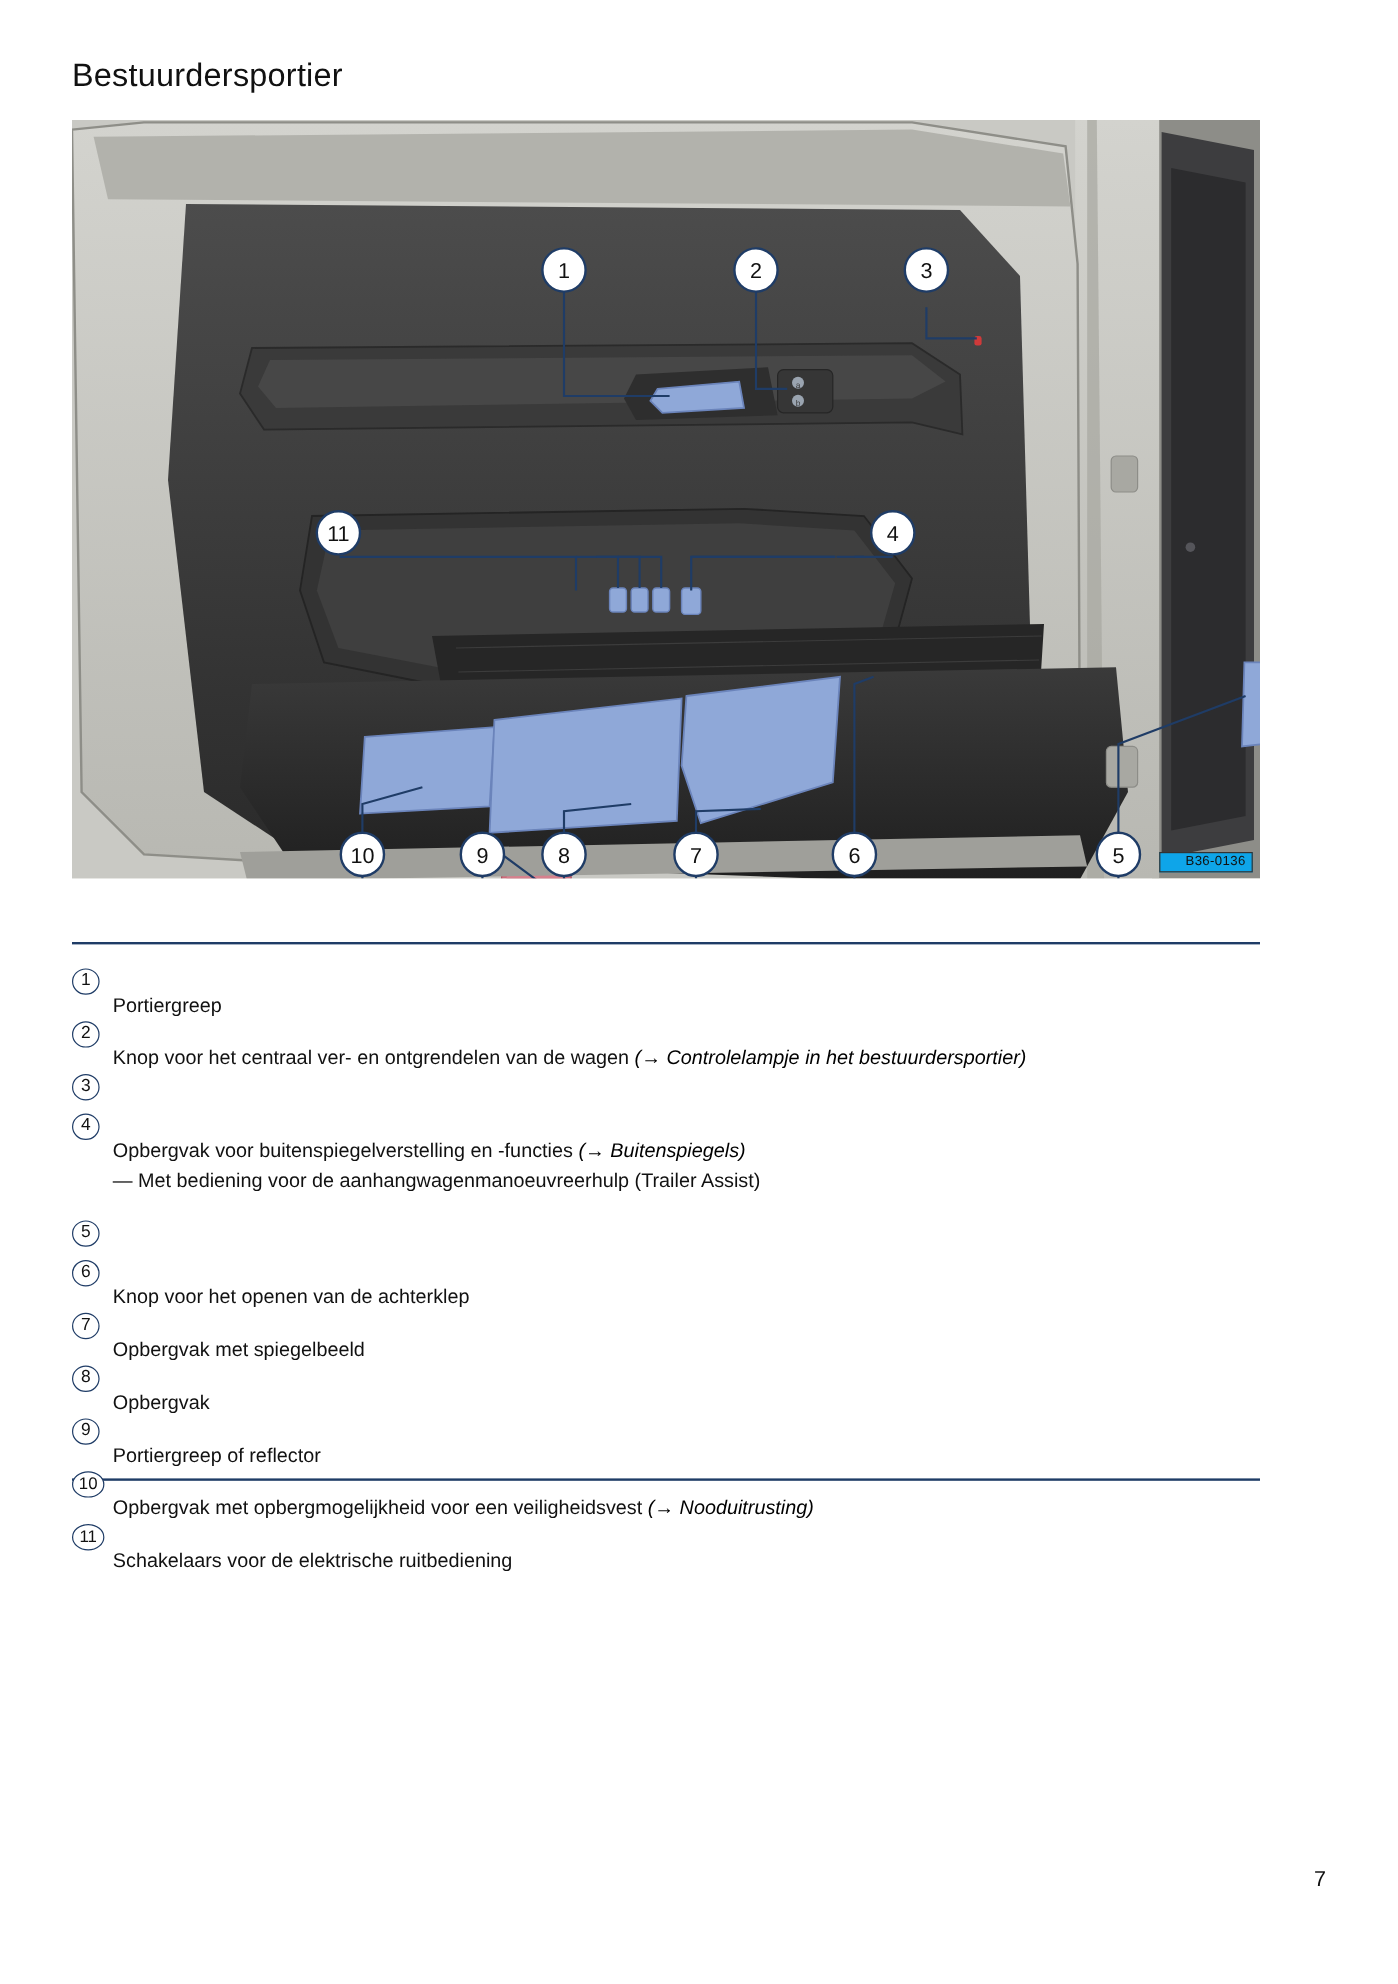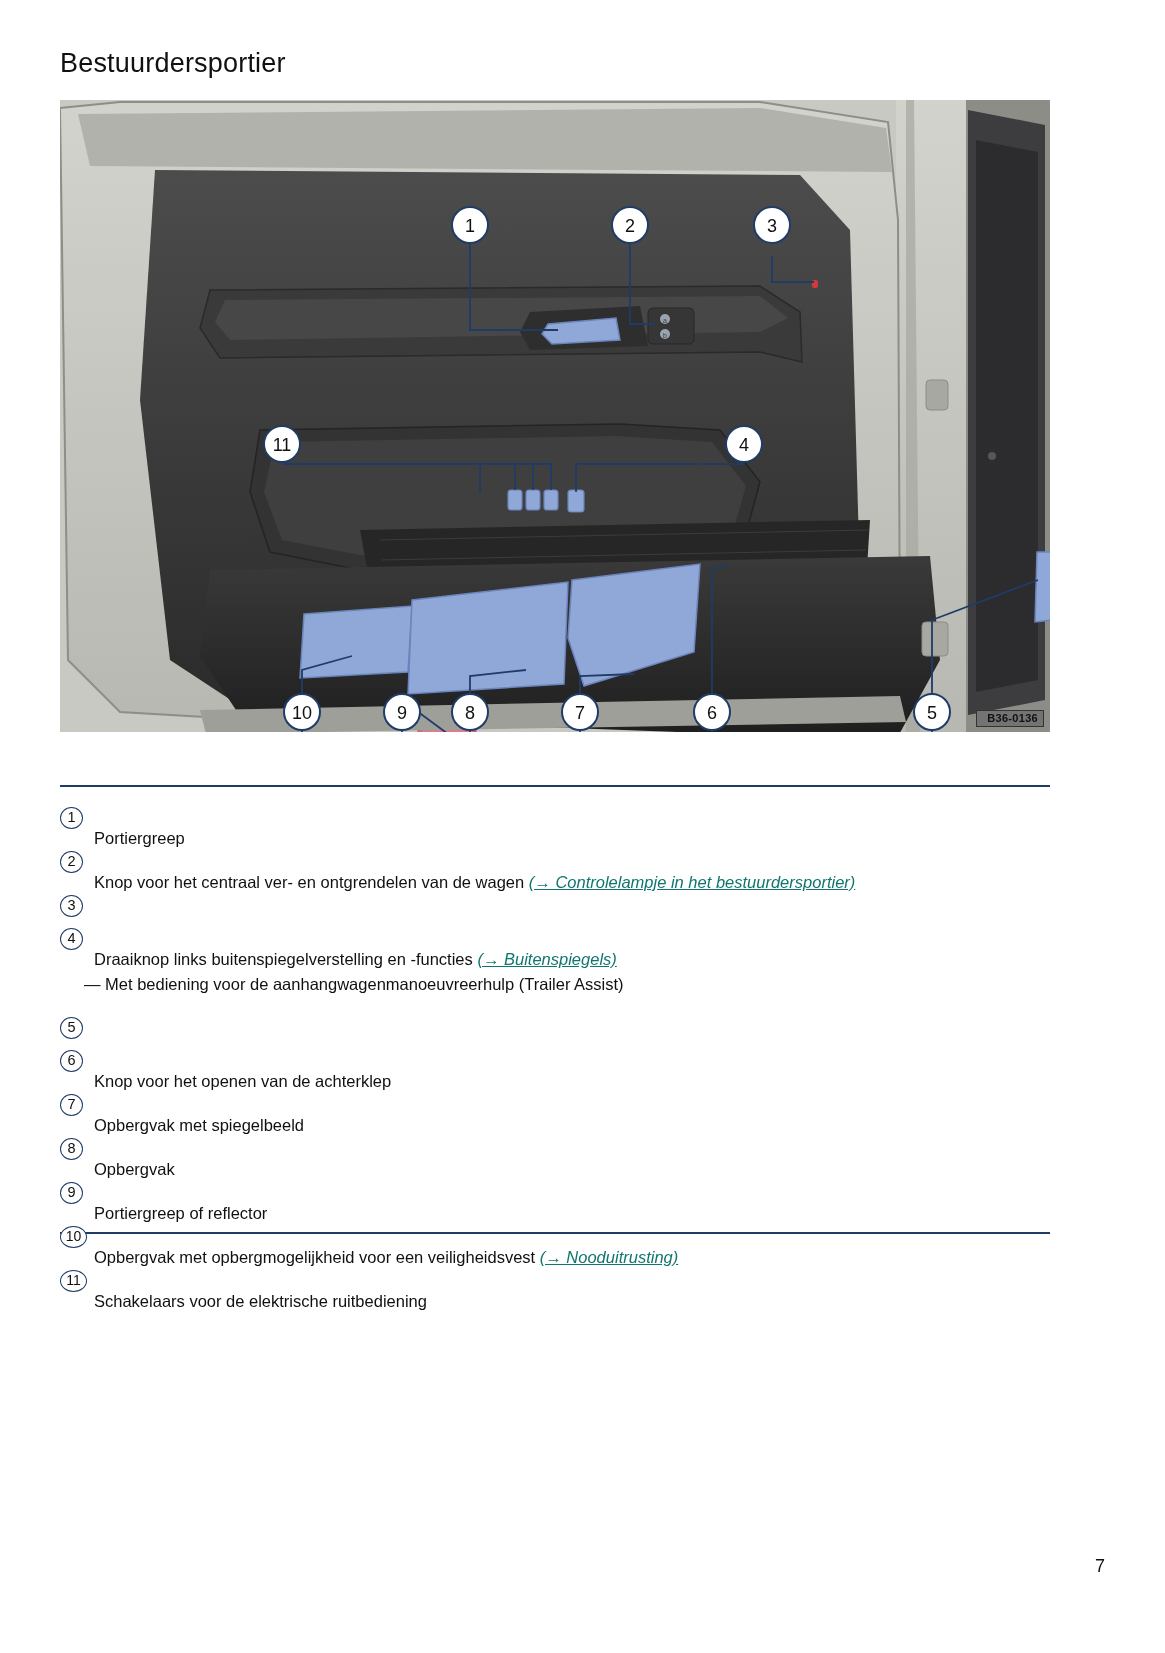--- a/index.html
+++ b/index.html
@@ -48,14 +48,13 @@
     position: absolute;
     right: 6px;
     bottom: 5px;
-    background: #737373;
+    background: #0ea5e9;
     border: 1px solid #333;
     font-size: 11px;
     font-family: "Liberation Sans", sans-serif;
-    padding: 1px 5px 2px 10px;
+    padding: 1px 5px 2px 21px;
     letter-spacing: 0.3px;
     color: #111;
-    font-weight: bold;
   }
 
   .caption {

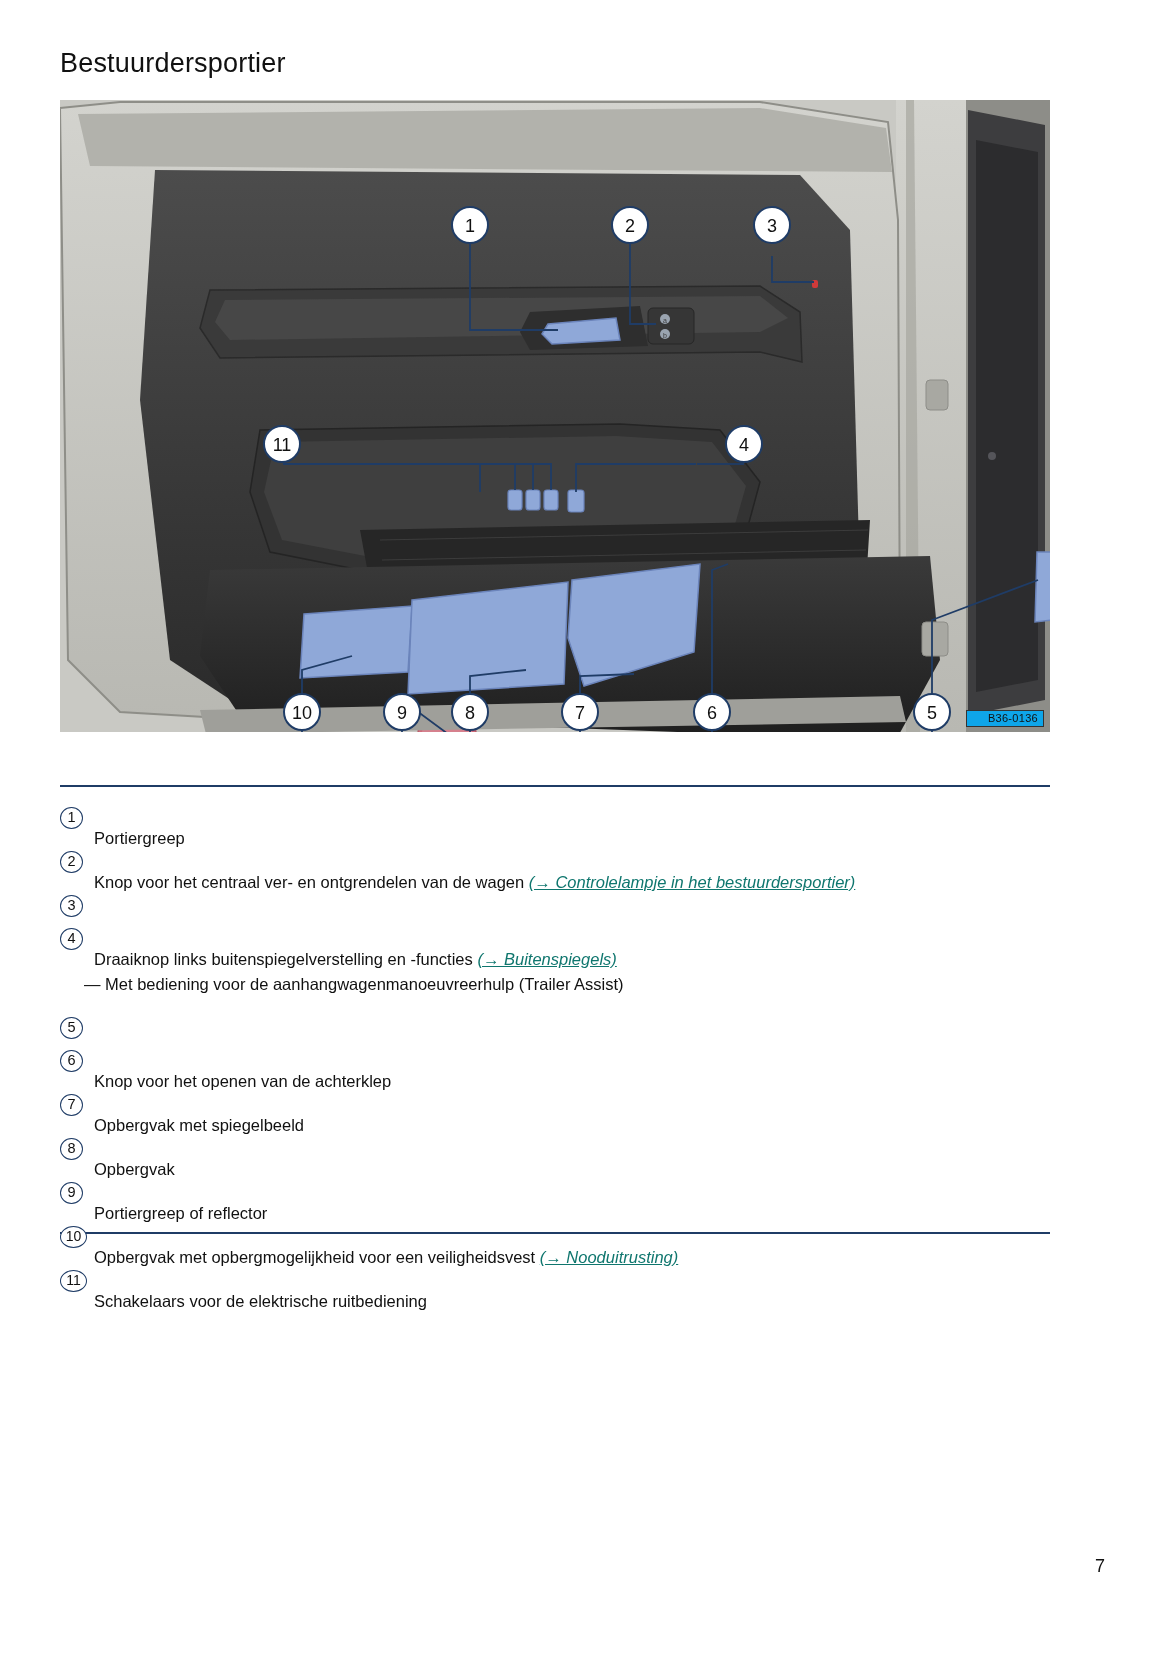--- a/index.html
+++ b/index.html
@@ -122,8 +122,7 @@
   }
   .xref {
     font-style: italic;
-    text-decoration: underline;
-    color: #0f766e;
+    color: #000000;
     text-align: right;
   }
   .sub-row {

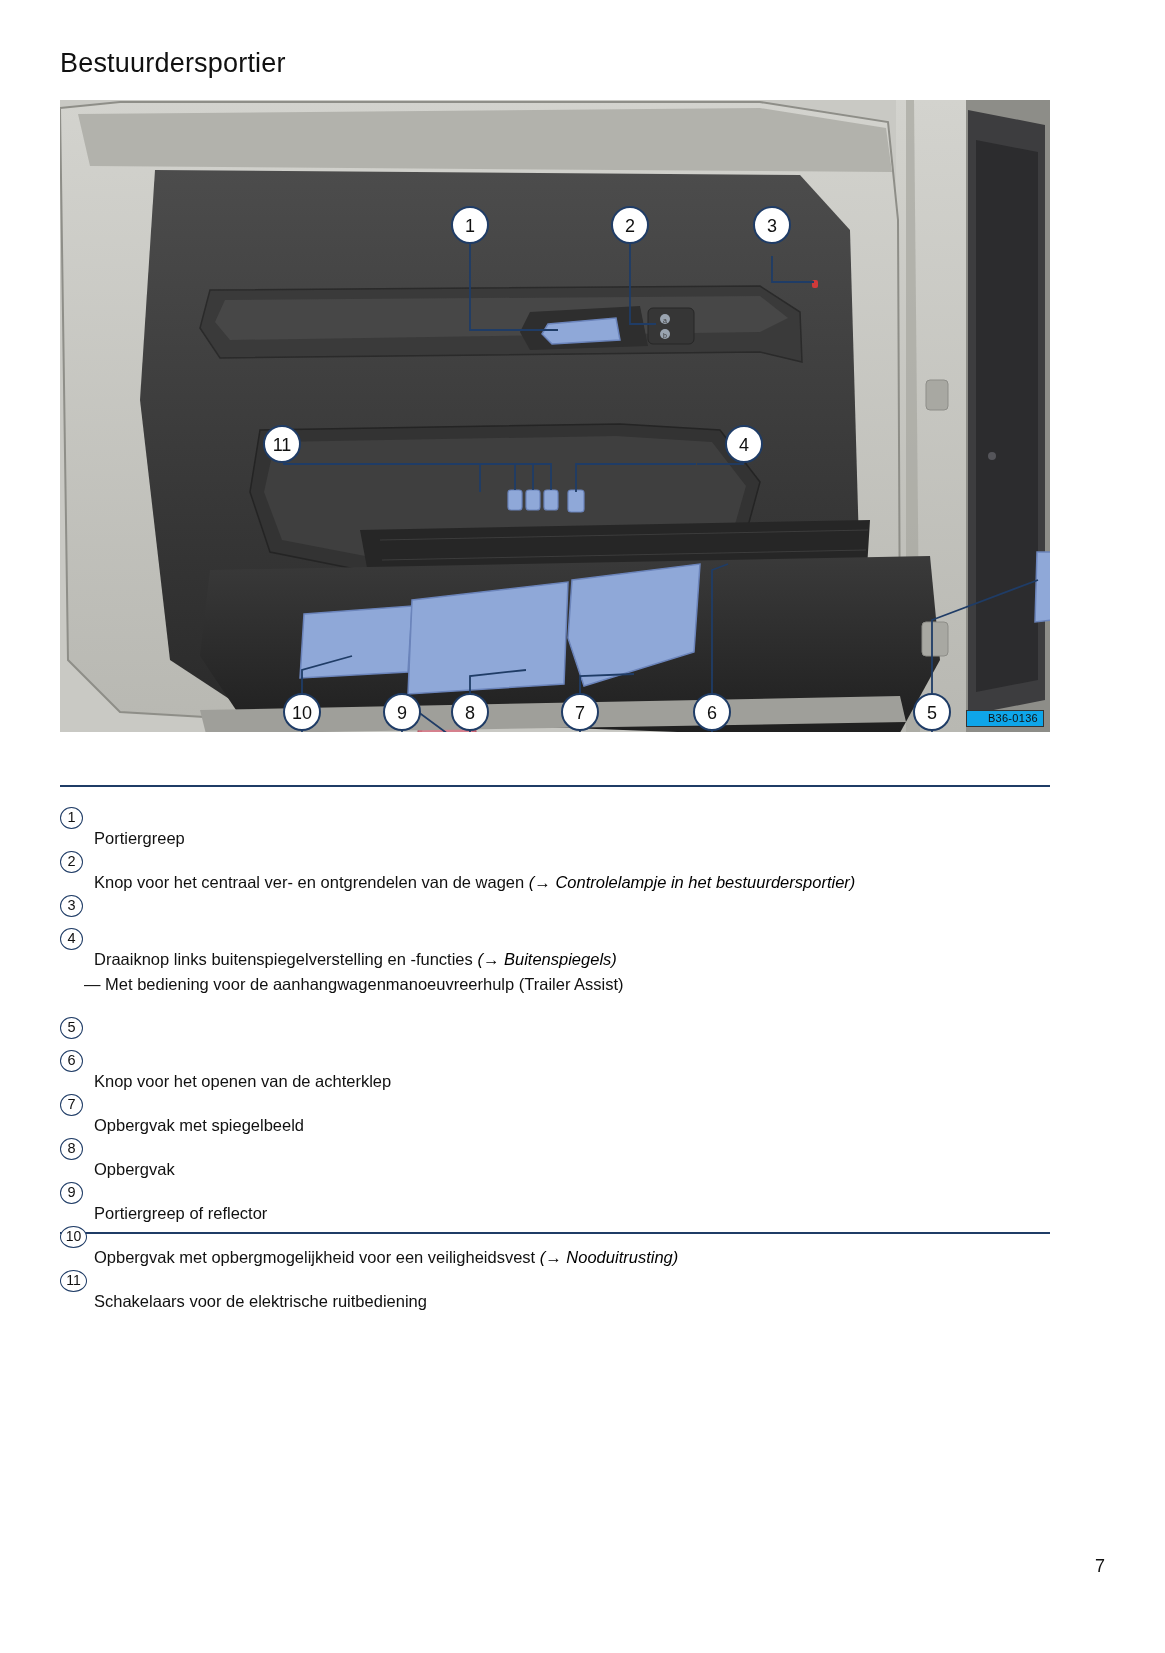--- a/index.html
+++ b/index.html
@@ -361,7 +361,7 @@
           <div class="num-circle">4</div>
         </div>
         <div class="legend-text">
-          <span>Draaiknop links buitenspiegelverstelling en -functies</span>
+          <span>Opbergvak voor buitenspiegelverstelling en -functies</span>
           <span class="xref">(→ Buitenspiegels)</span>
         </div>
       </div>

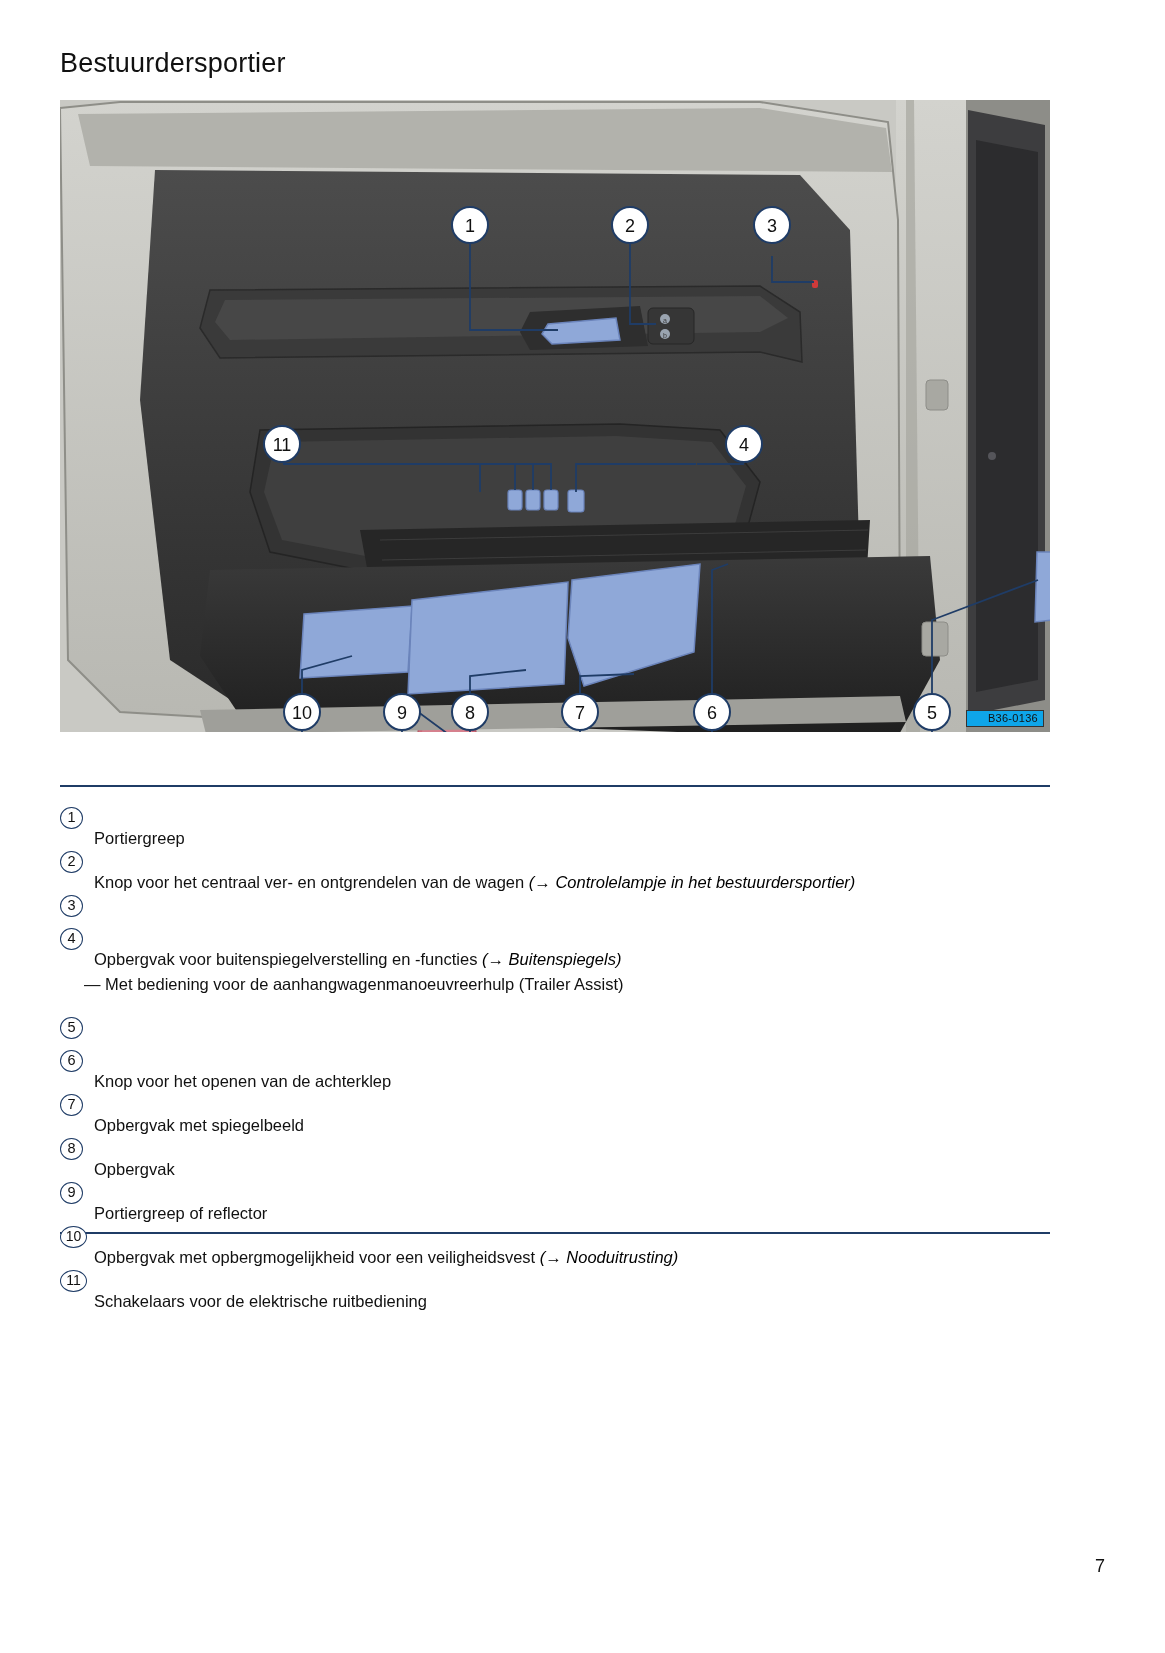--- a/index.html
+++ b/index.html
@@ -126,7 +126,7 @@
     text-align: right;
   }
   .sub-row {
-    margin-left: 24px;
+    margin-left: 34px;
     font-size: 16.5px;
     line-height: 23px;
     color: #111;

